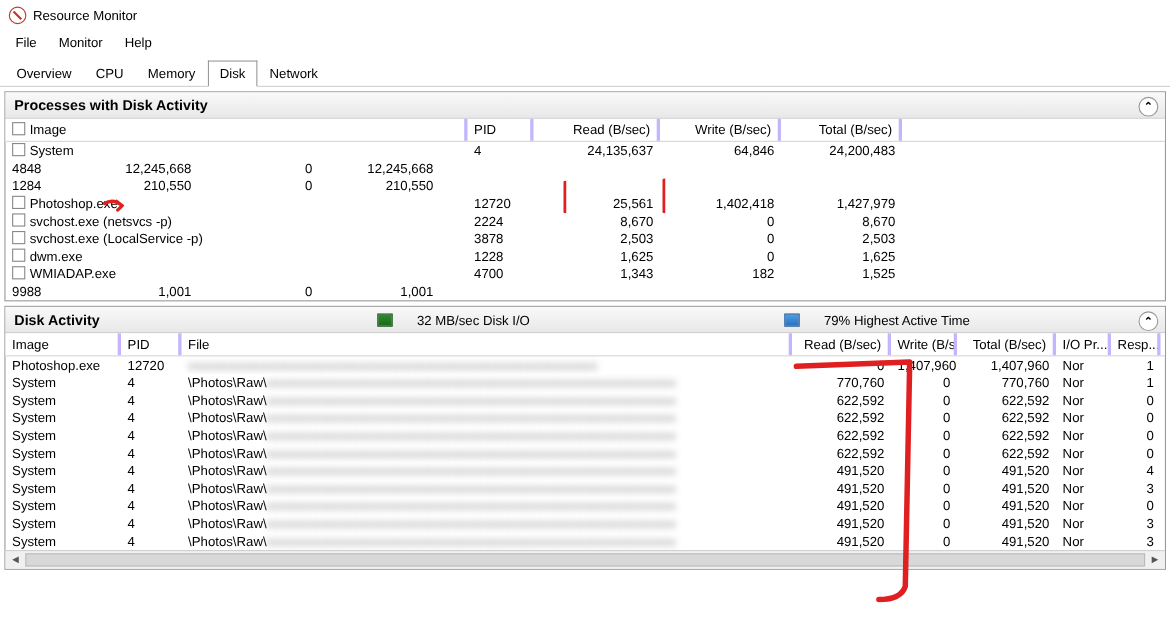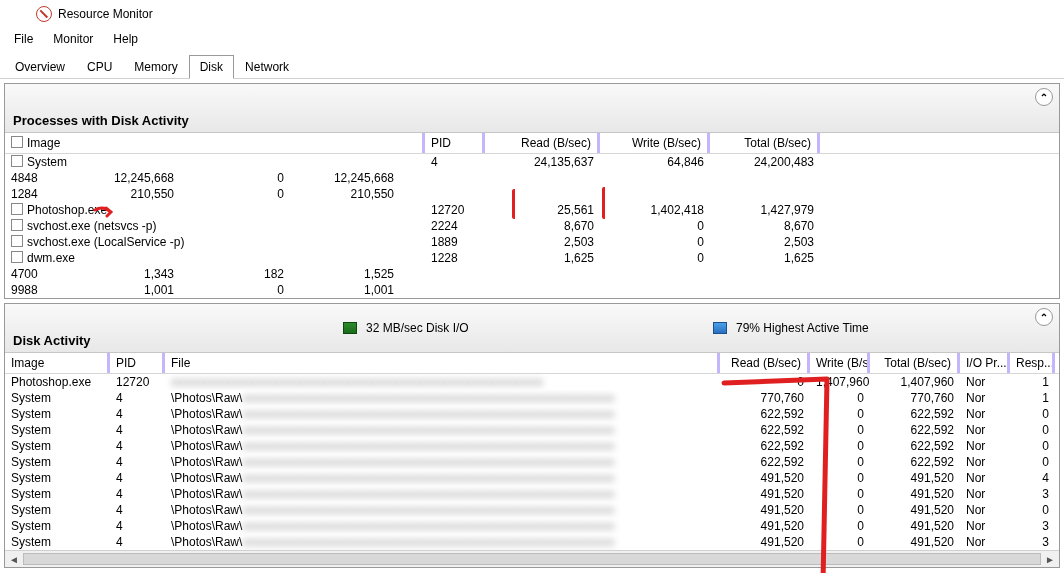--- a/index.html
+++ b/index.html
@@ -18,7 +18,6 @@
     align-items: center;
     padding: 6px 8px;
     gap: 6px;
-    margin-left: 28px;
   }
   .app-icon {
     width: 16px; height: 16px;

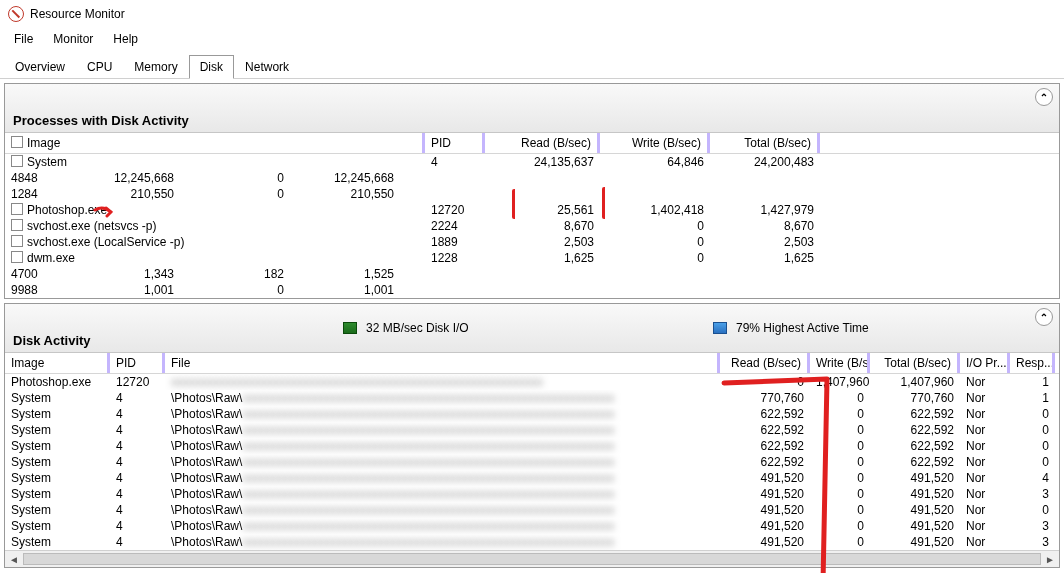--- a/index.html
+++ b/index.html
@@ -73,7 +73,7 @@
     align-items: center;
     position: relative;
   }
-  .panel-header .title { flex: 0 0 auto; margin-right: 30px; margin-top: 25px; }
+  .panel-header .title { flex: 0 0 auto; margin-right: 30px; }
   .panel-header .stat {
     font-weight: normal;
     font-size: 12px;

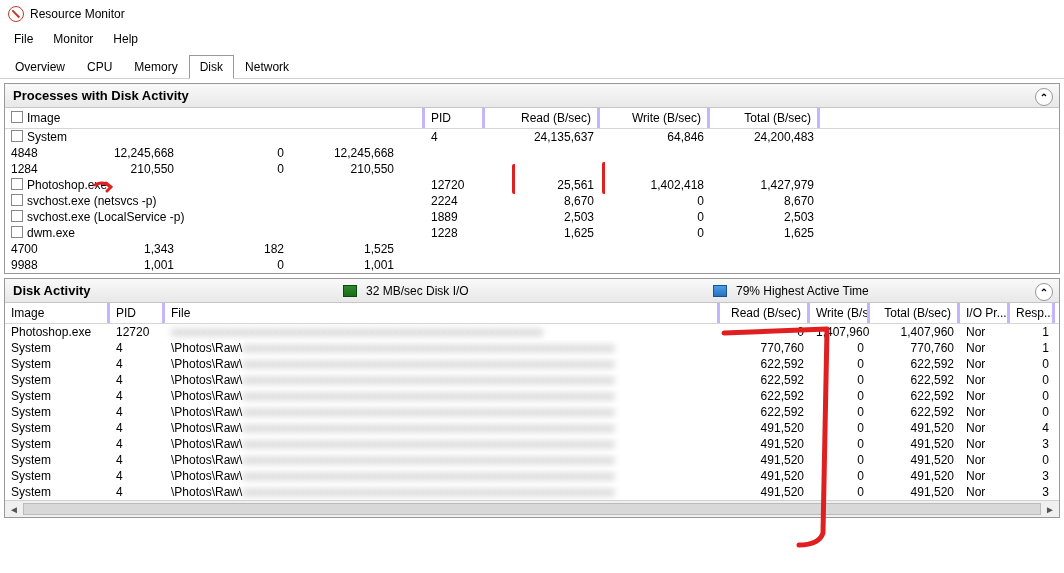--- a/index.html
+++ b/index.html
@@ -268,7 +268,7 @@
               <span class="chk"></span>
               <span>svchost.exe (LocalService -p)</span>
             </div>
-            <div class="c-pid">1889</div>
+            <div class="c-pid">3878</div>
             <div class="c-read num">2,503</div>
             <div class="c-write num">0</div>
             <div class="c-total num">2,503</div>

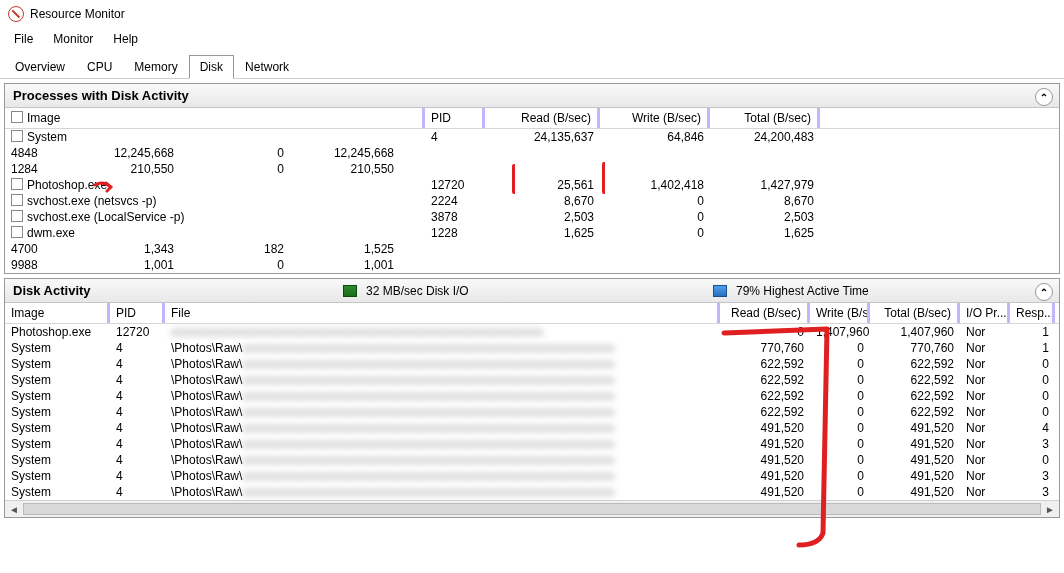--- a/index.html
+++ b/index.html
@@ -284,6 +284,10 @@
             <div class="c-total num">1,625</div>
           </div>
           <div class="grid-row">
+            <div class="c-img">
+              <span class="chk"></span>
+              <span>WMIADAP.exe</span>
+            </div>
             <div class="c-pid">4700</div>
             <div class="c-read num">1,343</div>
             <div class="c-write num">182</div>

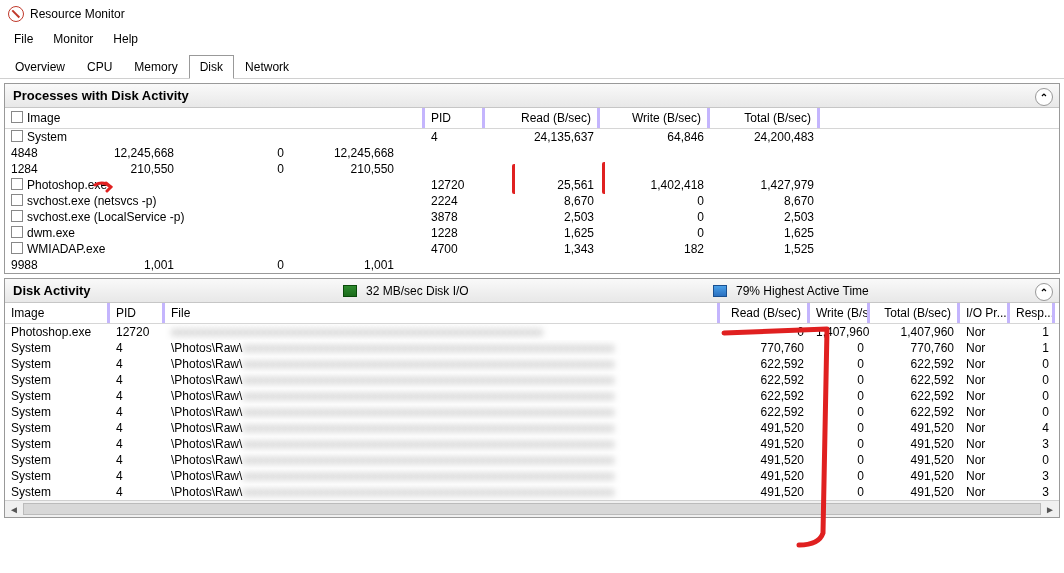--- a/index.html
+++ b/index.html
@@ -79,7 +79,7 @@
     font-size: 12px;
     display: flex;
     align-items: center;
-    gap: 9px;
+    gap: 22px;
   }
   .stat-icon {
     width: 14px; height: 12px; display: inline-block;

